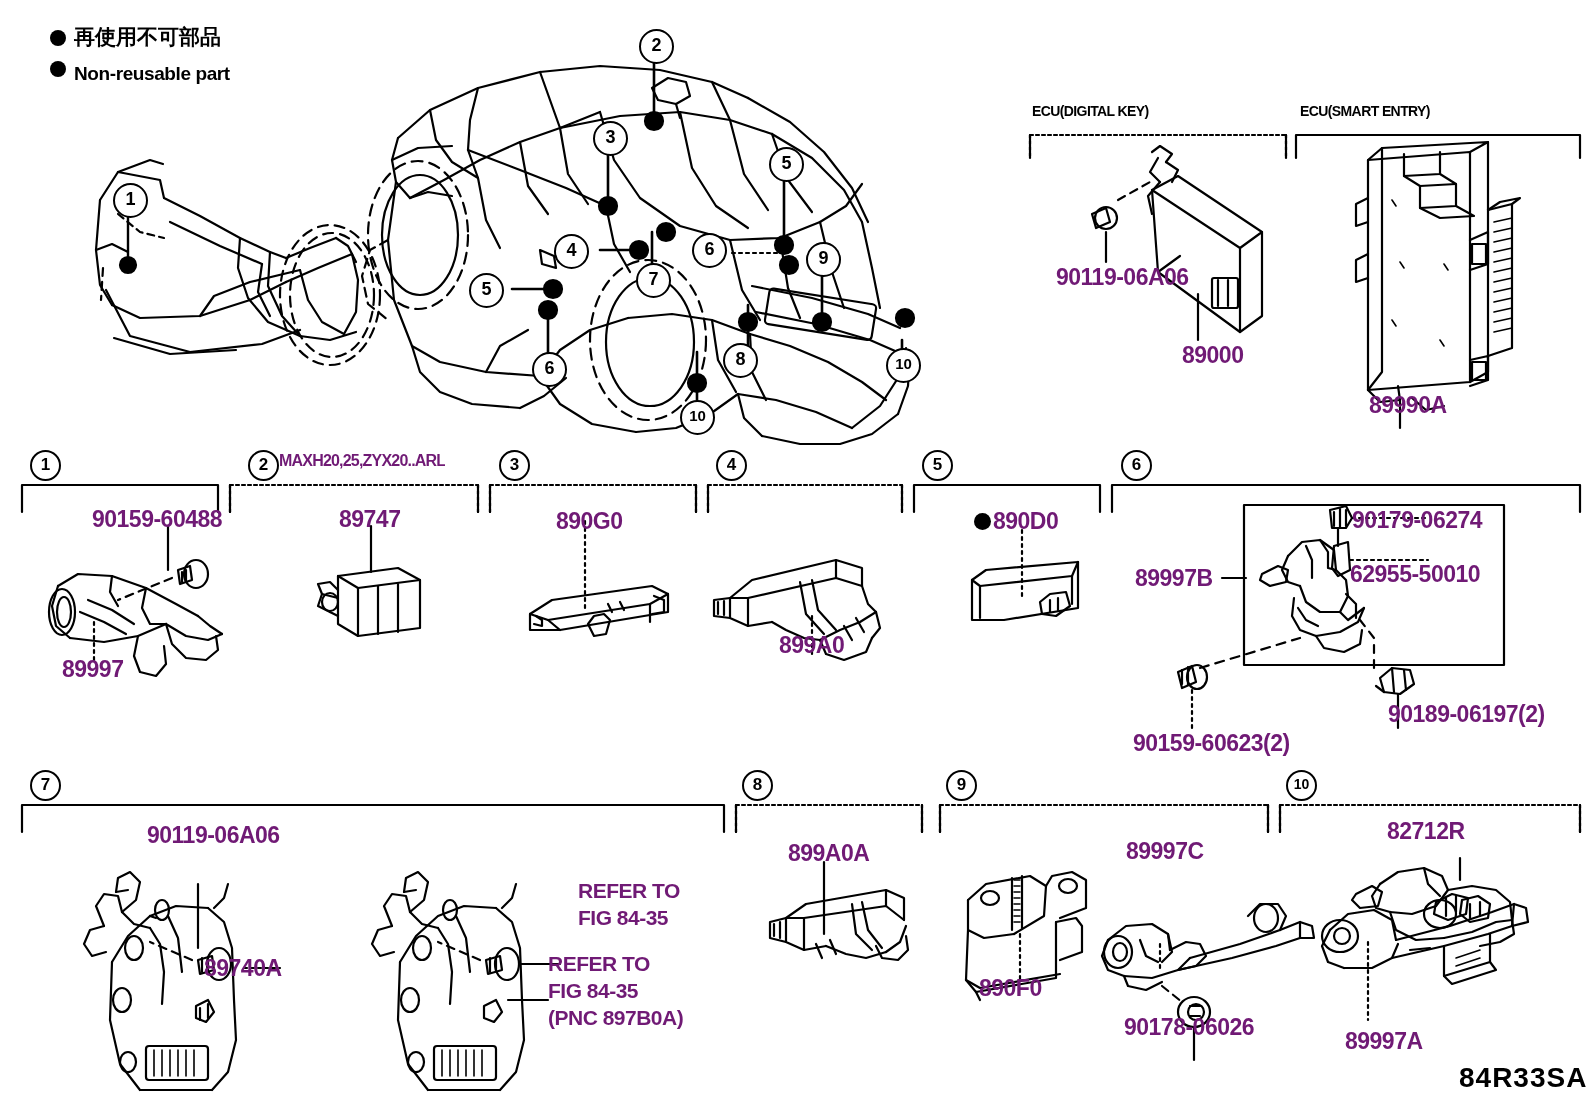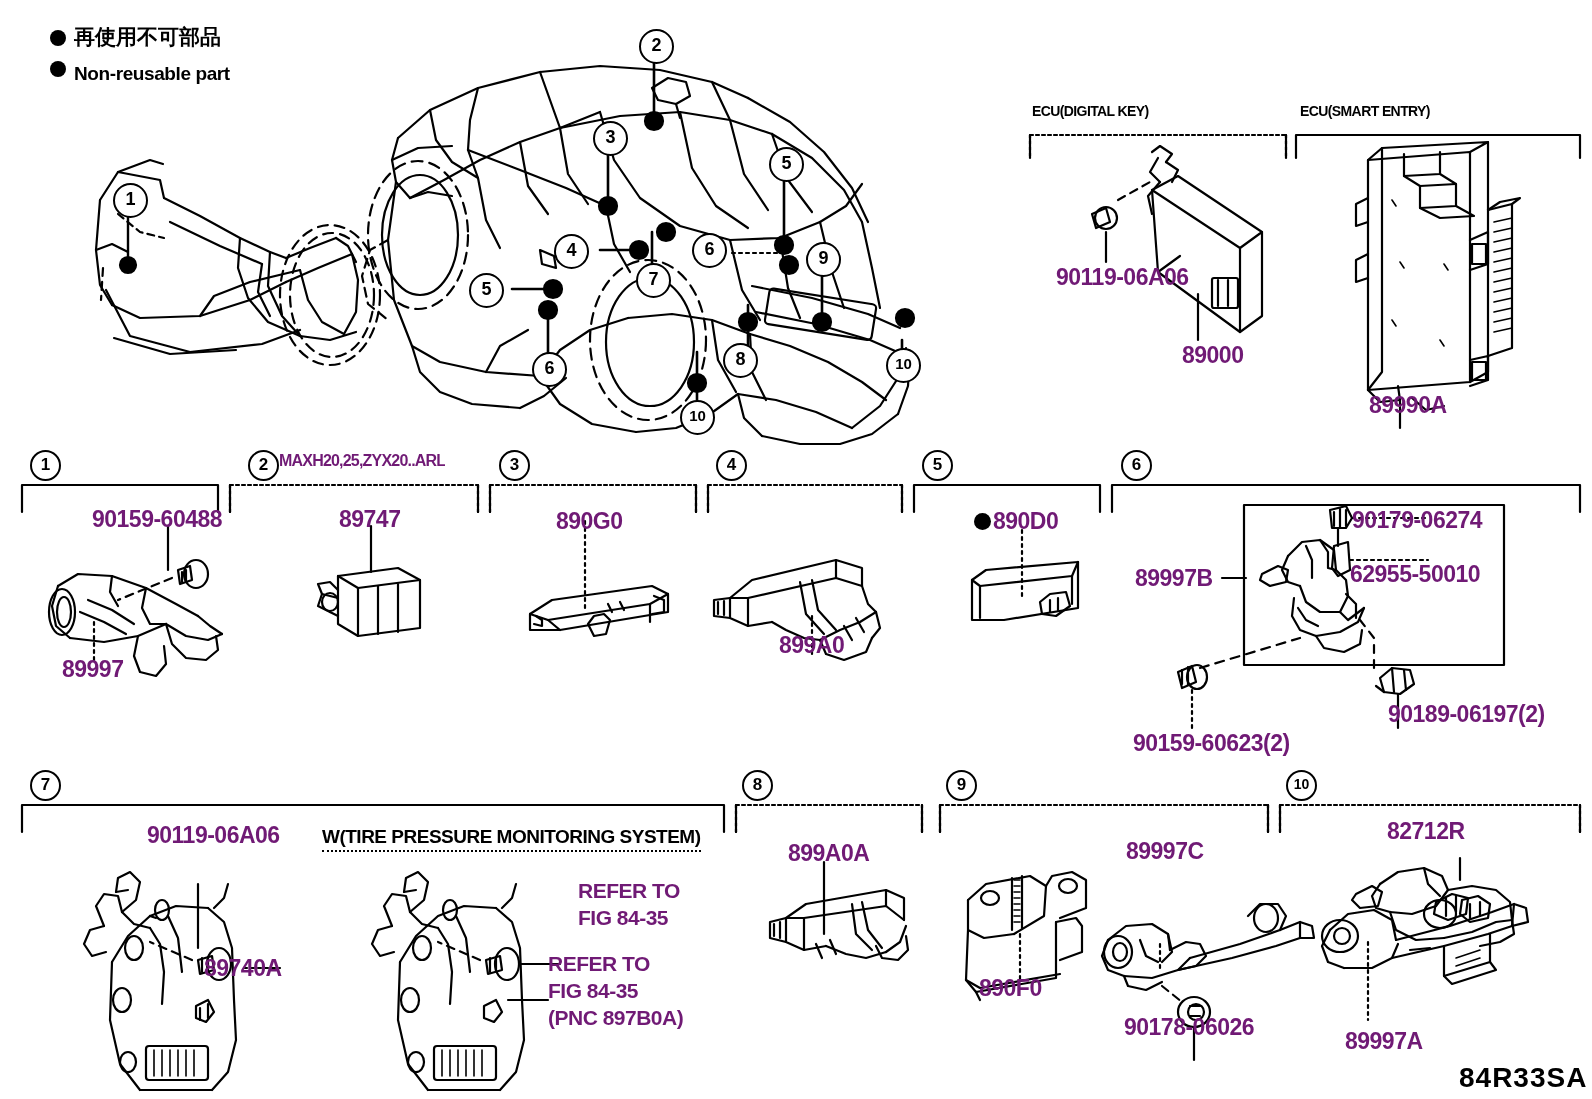--- a/index.html
+++ b/index.html
@@ -548,7 +548,6 @@
   <div class="panel-num" style="left:1286px;top:770px;font-size:14px;">10</div>
 
   <div class="lbl pn" style="left:147px;top:822px;">90119-06A06</div>
-  <div class="ul-note" style="left:322px;top:826px;">W(TIRE PRESSURE MONITORING SYSTEM)</div>
   <div class="lbl pn" style="left:204px;top:955px;">89740A</div>
   <div class="lbl pn-s" style="left:578px;top:879px;">REFER TO</div>
   <div class="lbl pn-s" style="left:578px;top:906px;">FIG 84-35</div>

